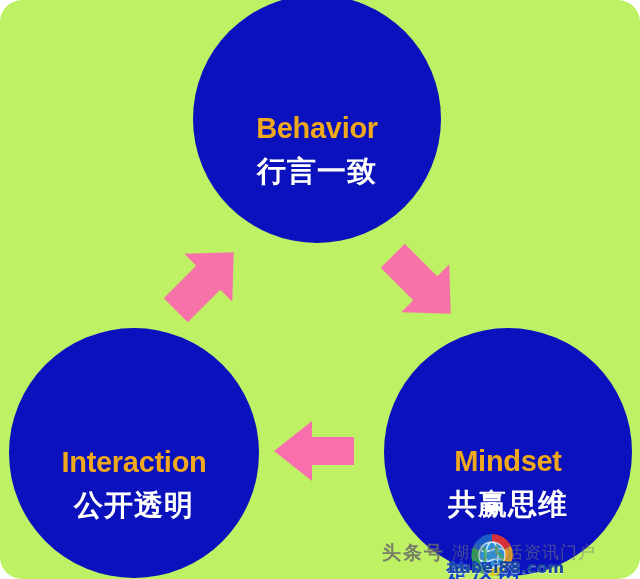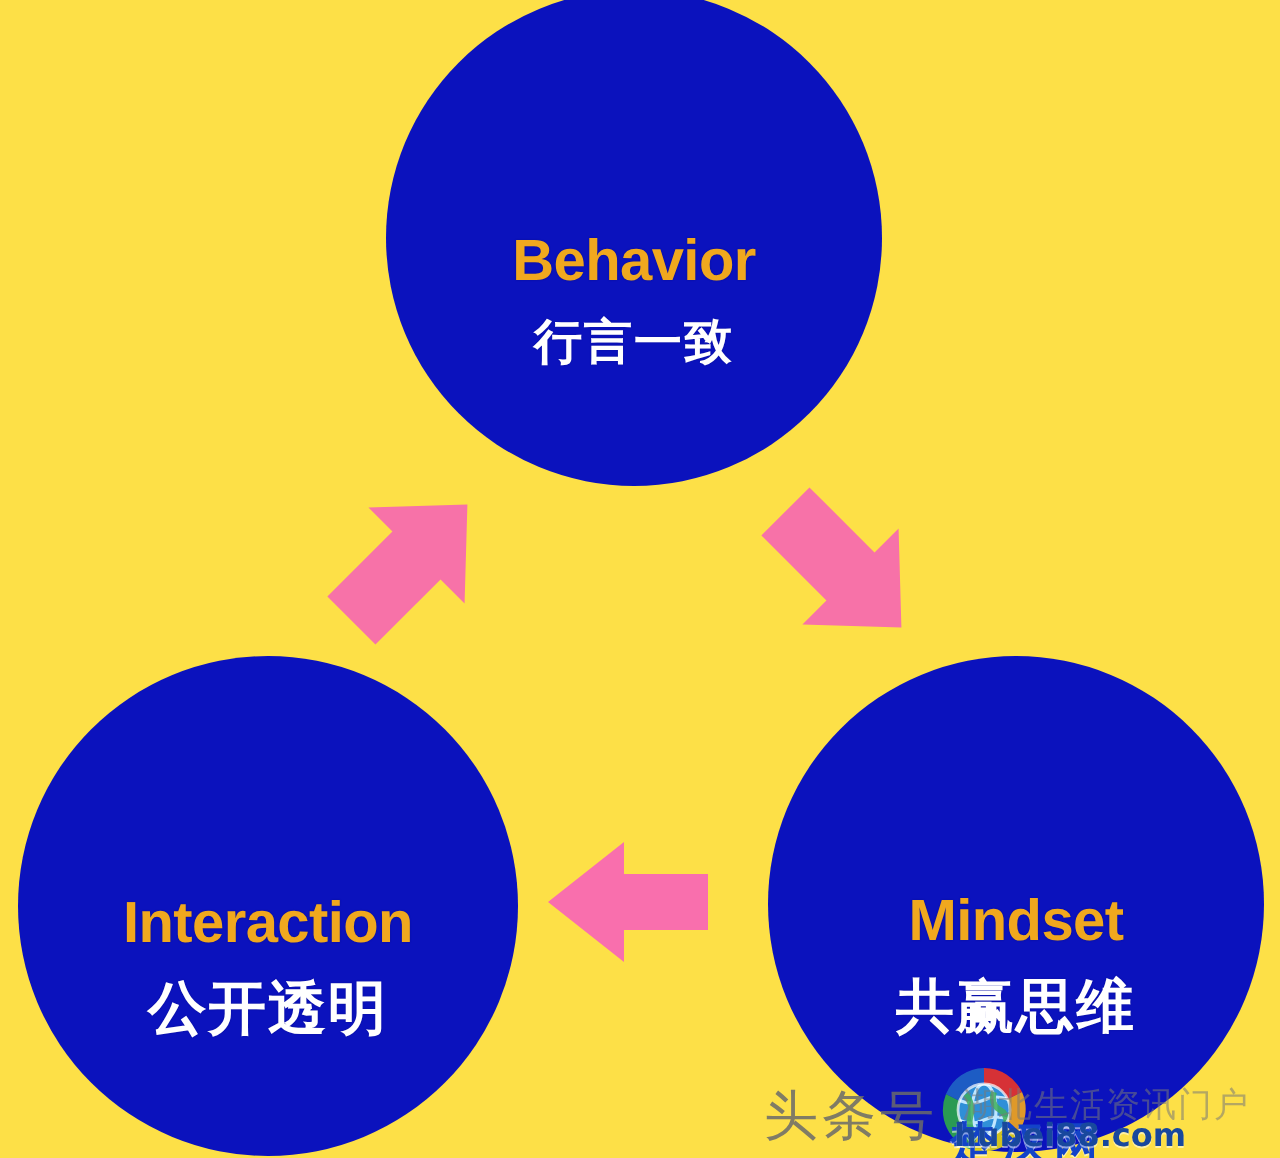--- a/index.html
+++ b/index.html
@@ -11,9 +11,10 @@
     position: relative;
     width: 640px;
     height: 579px;
-    background: #fde047;
+    background: #bef264;
     overflow: hidden;
     font-family: "Liberation Sans", "DejaVu Sans", sans-serif;
+    border-radius: 22px;
   }
 
   

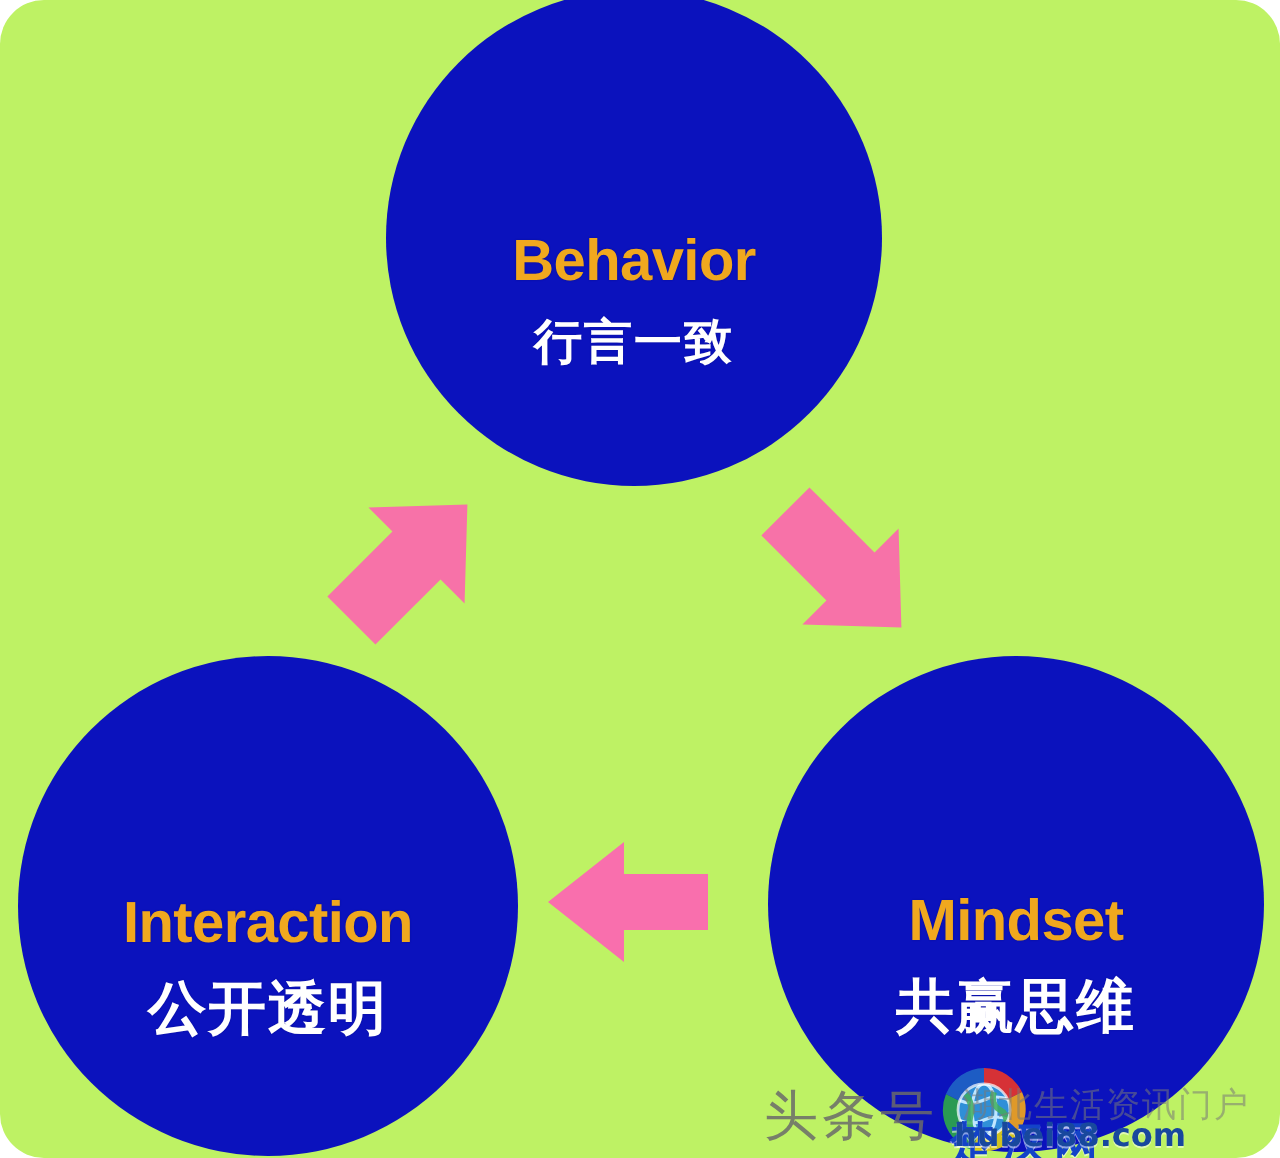--- a/index.html
+++ b/index.html
@@ -60,7 +60,7 @@
   }
   #node-behavior .node-inner { padding-top: 62px; }
   #node-behavior .node-en { font-size: 29px; margin-bottom: 14px; }
-  #node-behavior .node-zh { font-size: 24px; font-family: Liberation Serif, serif; }
+  #node-behavior .node-zh { font-size: 29px; font-family: Liberation Serif, serif; }
 
   
   #node-interaction {

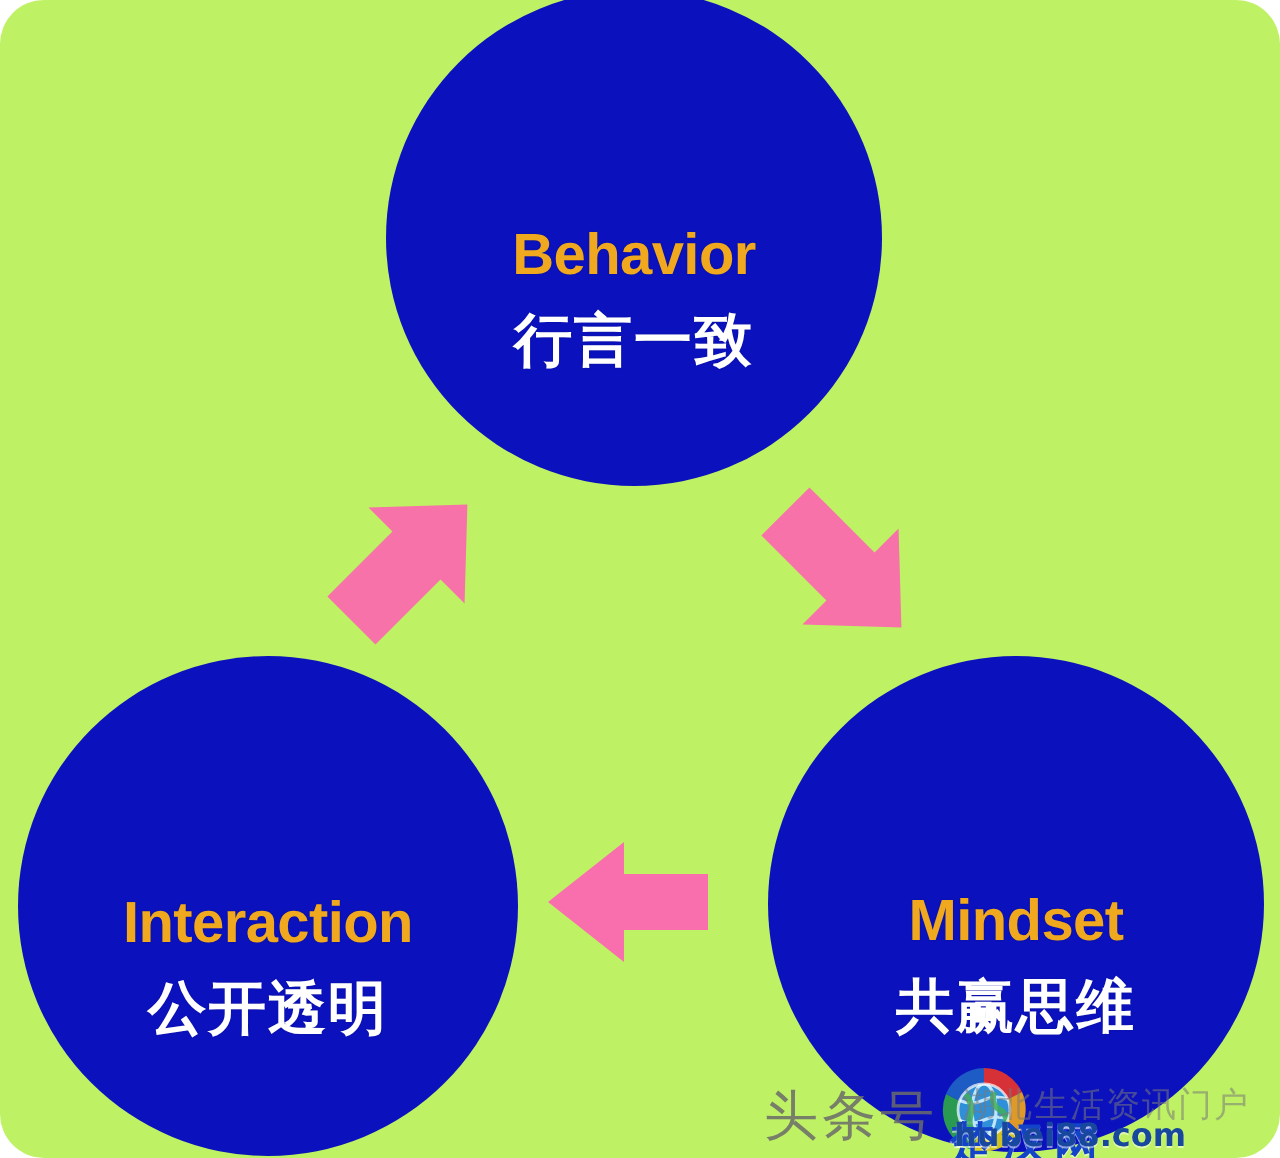--- a/index.html
+++ b/index.html
@@ -99,8 +99,8 @@
     position: absolute;
     left: 382px;
     top: 540px;
-    font-size: 27px;
-    font-weight: normal;
+    font-size: 19px;
+    font-weight: bold;
     color: #6b6b6b;
     opacity: 0.85;
     letter-spacing: 2px;

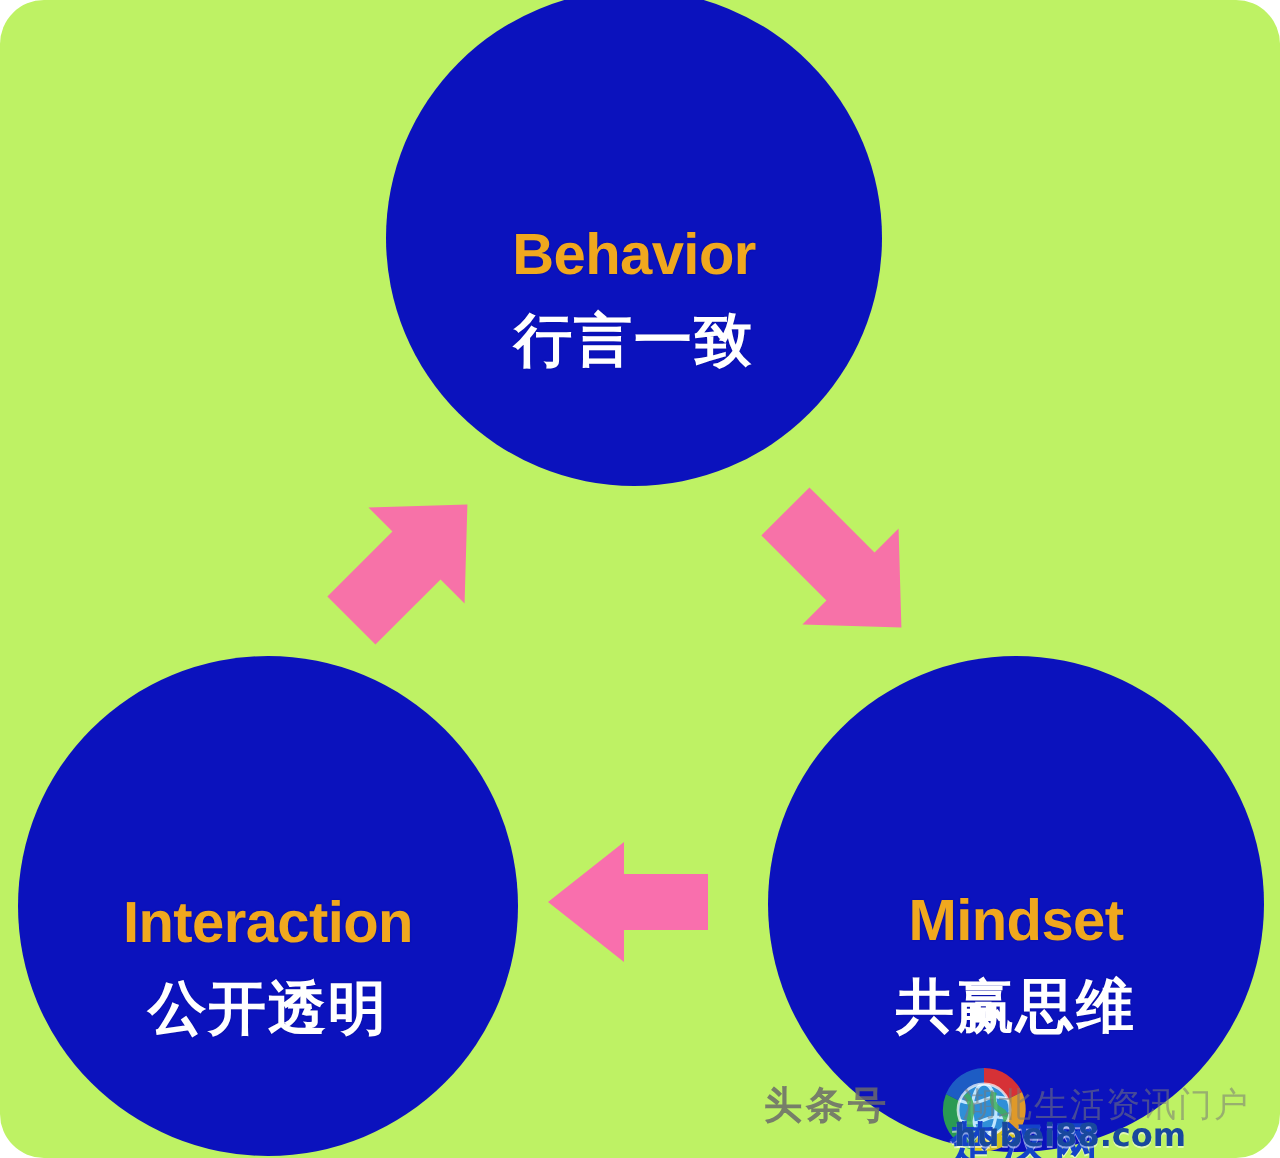--- a/index.html
+++ b/index.html
@@ -116,7 +116,7 @@
   }
   #wm-site {
     position: absolute;
-    left: 475px;
+    left: 446px;
     top: 527px;
     width: 148px;
     height: 52px;

